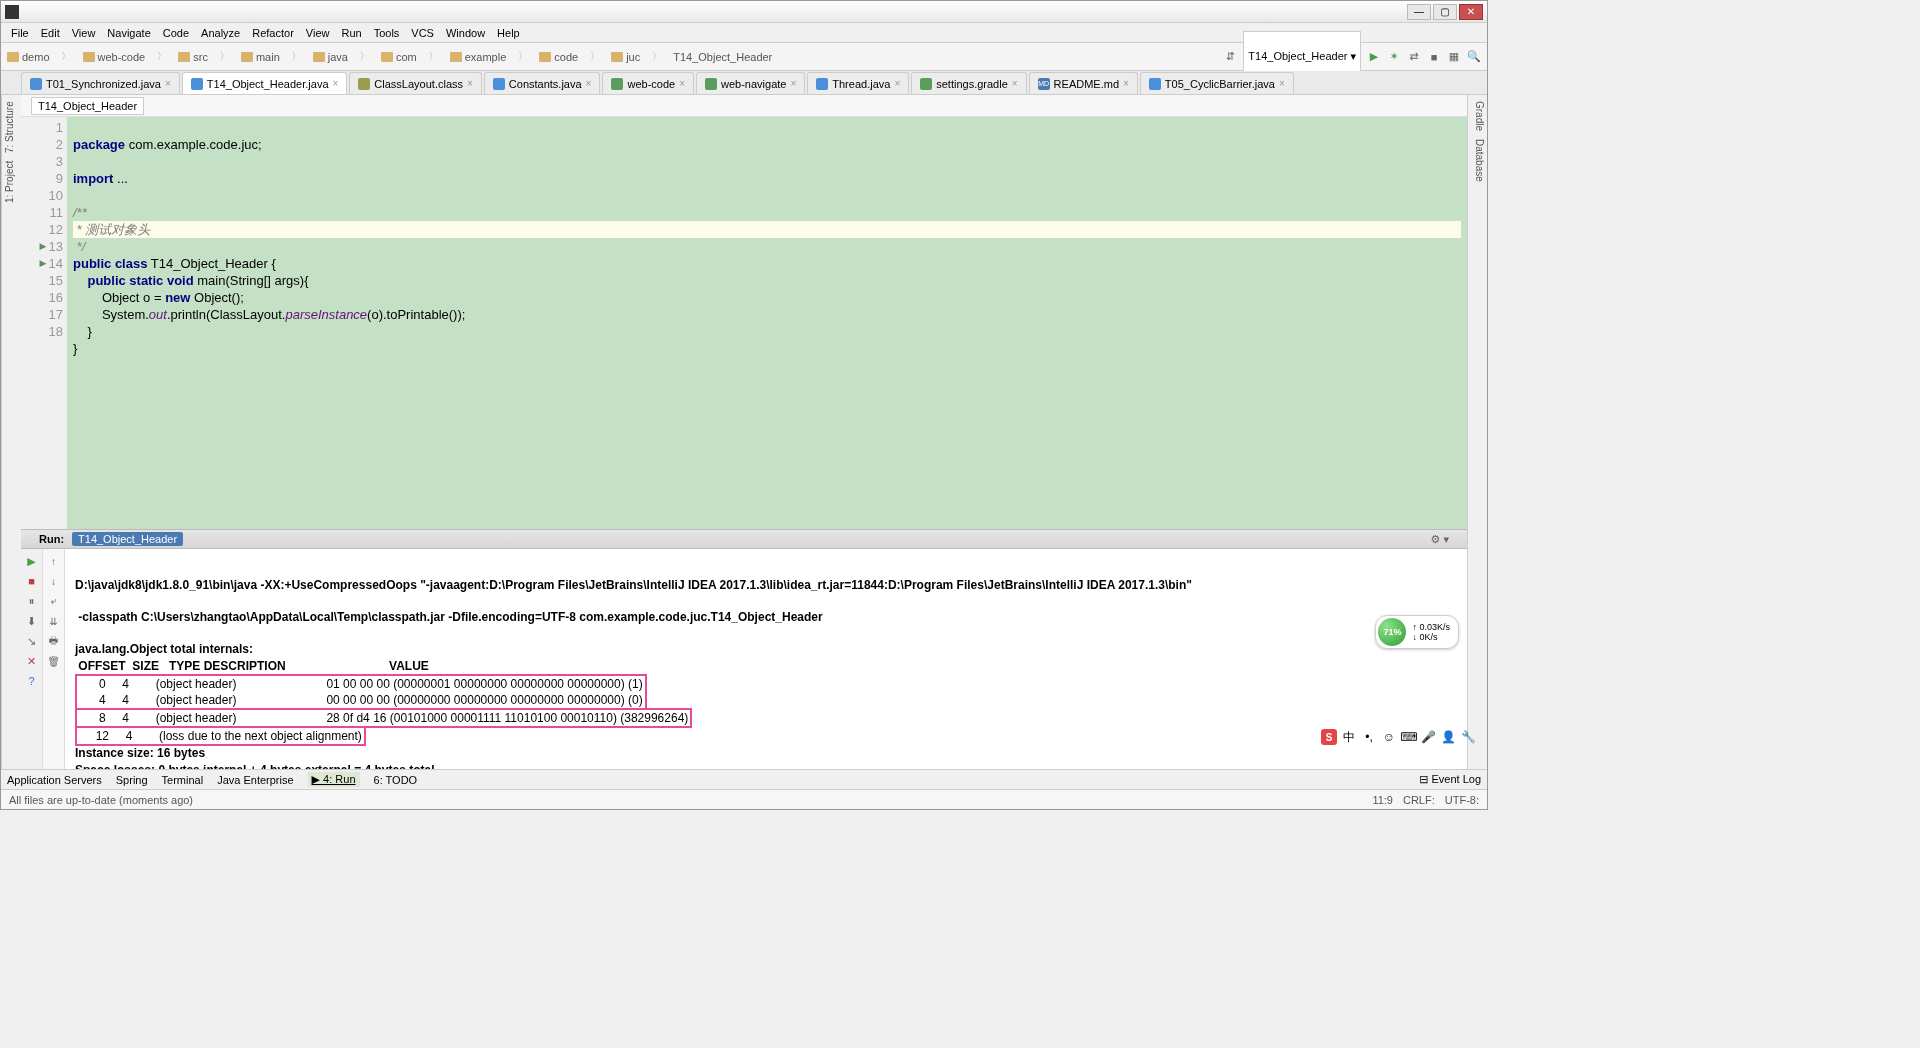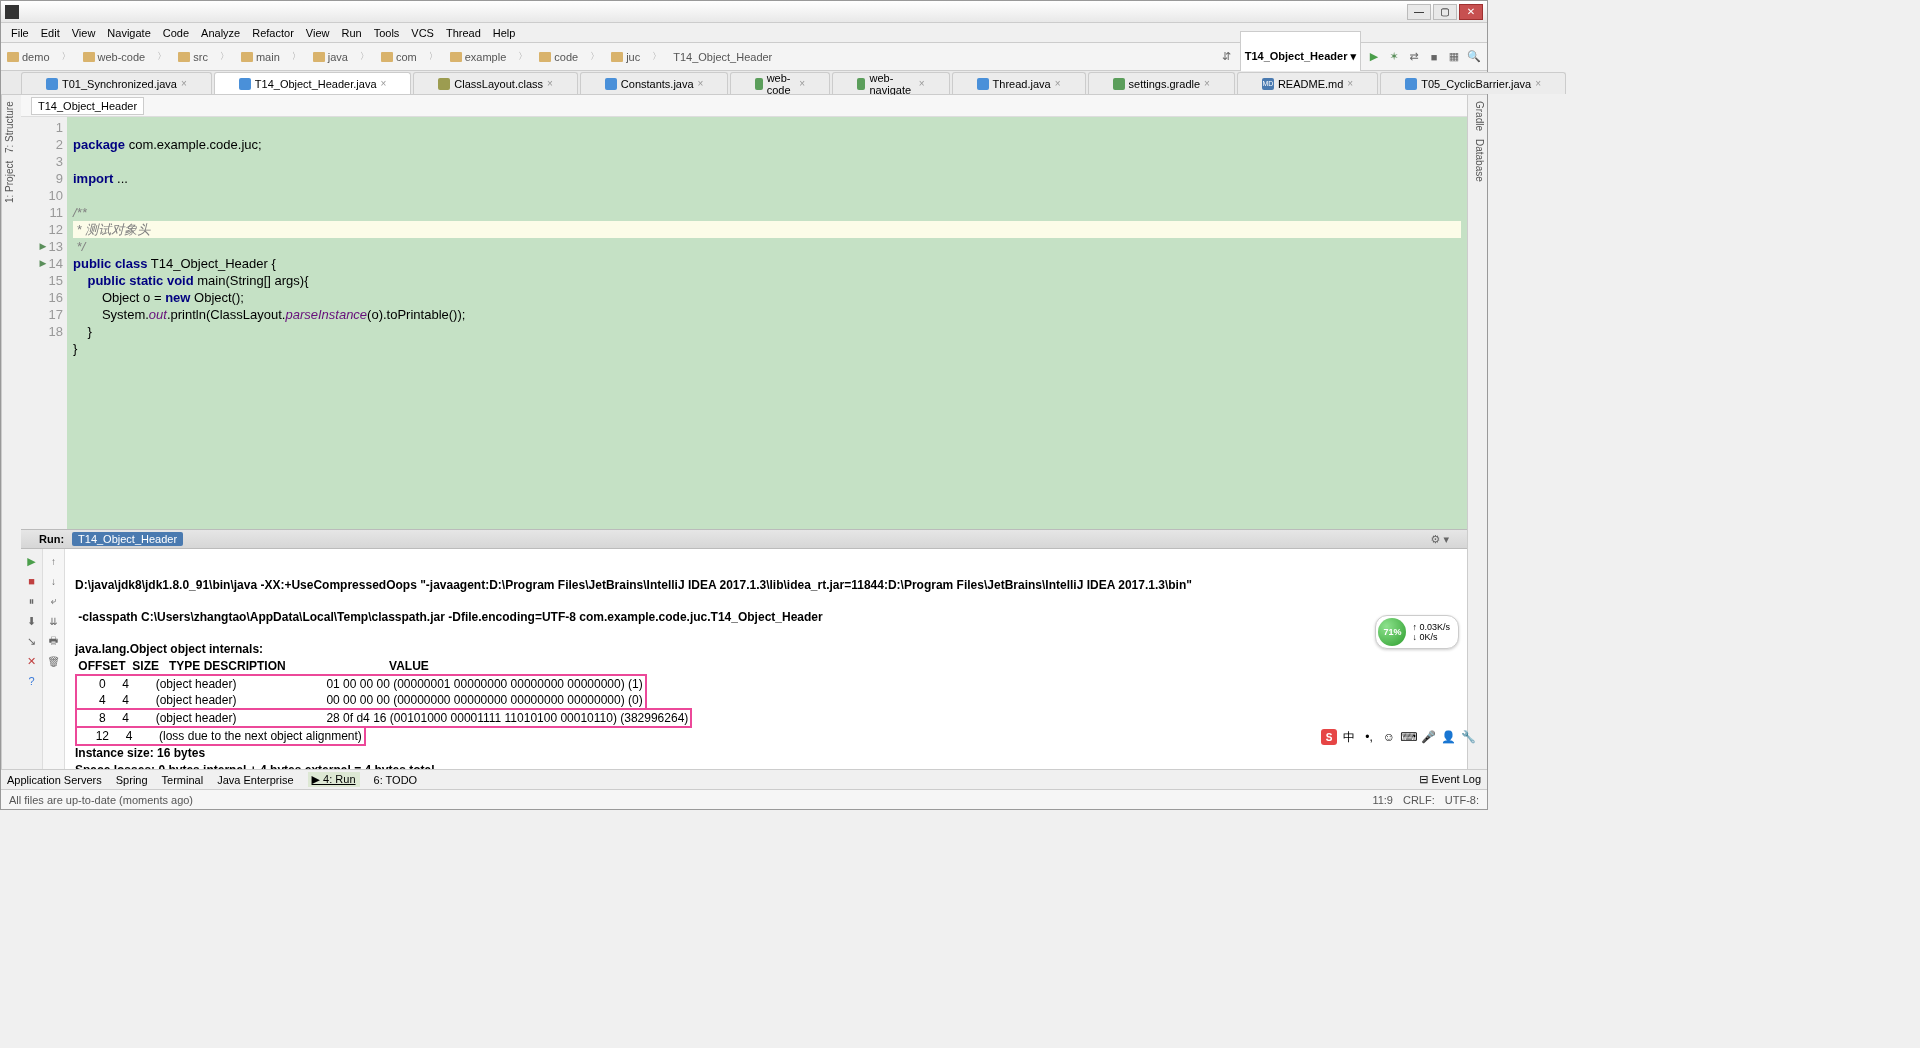--- a/index.html
+++ b/index.html
@@ -118,7 +118,7 @@
       <span>Run</span>
       <span>Tools</span>
       <span>VCS</span>
-      <span>Thread</span>
+      <span>Window</span>
       <span>Help</span>
     </div>
 

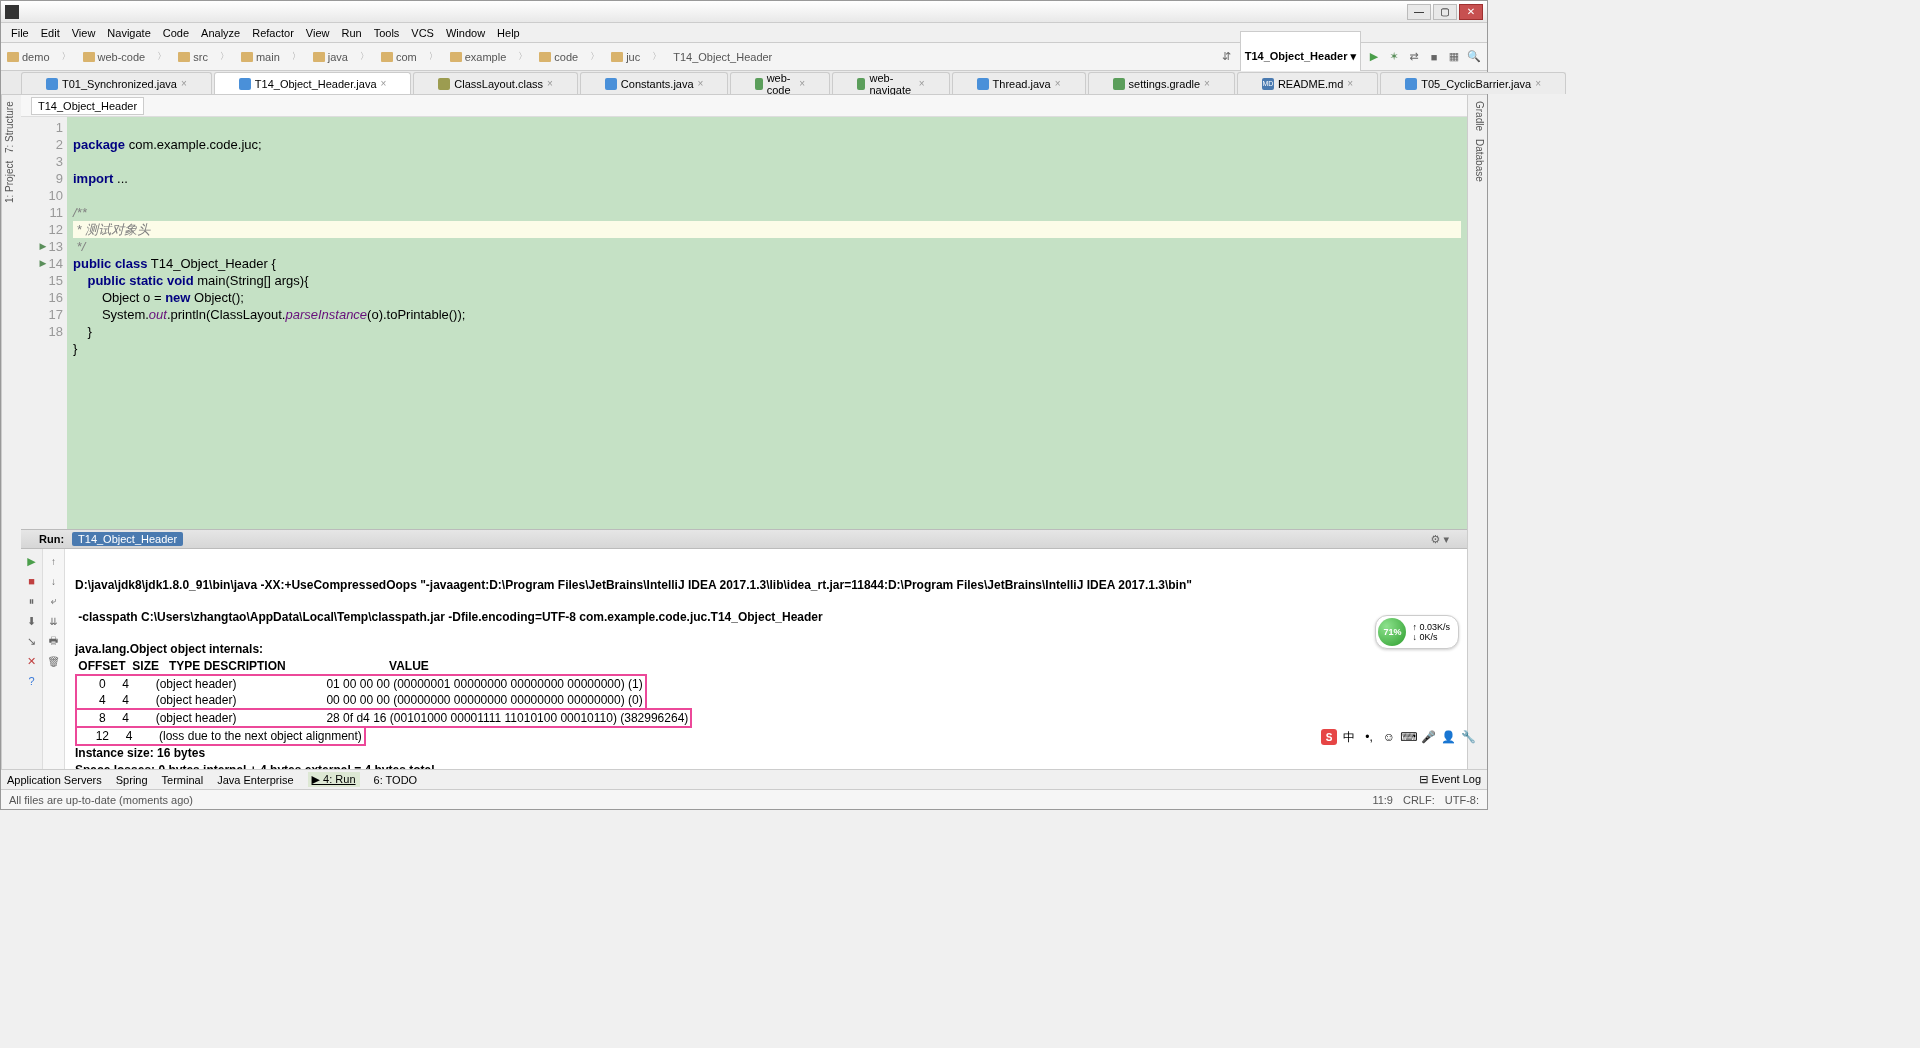--- a/index.html
+++ b/index.html
@@ -23,7 +23,7 @@
 .crumb .folder-icon { width: 12px; height: 10px; background: #d9b36c; border-radius: 1px; display: inline-block; }
 .crumb-sep { color: #999; font-size: 9px; }
 .nav-right { margin-left: auto; display: flex; gap: 6px; align-items: center; }
-.nav-drop { border: 1px solid #ccc; padding: 18px 4px; background: #fff; font-weight: bold; }
+.nav-drop { border: 1px solid #ccc; padding: 18px 4px; background: #fff; }
 .nav-icon { width: 14px; height: 14px; display: inline-flex; align-items: center; justify-content: center; color: #666; cursor: pointer; }
 .run-tri { color: #4a9e4a; }
 

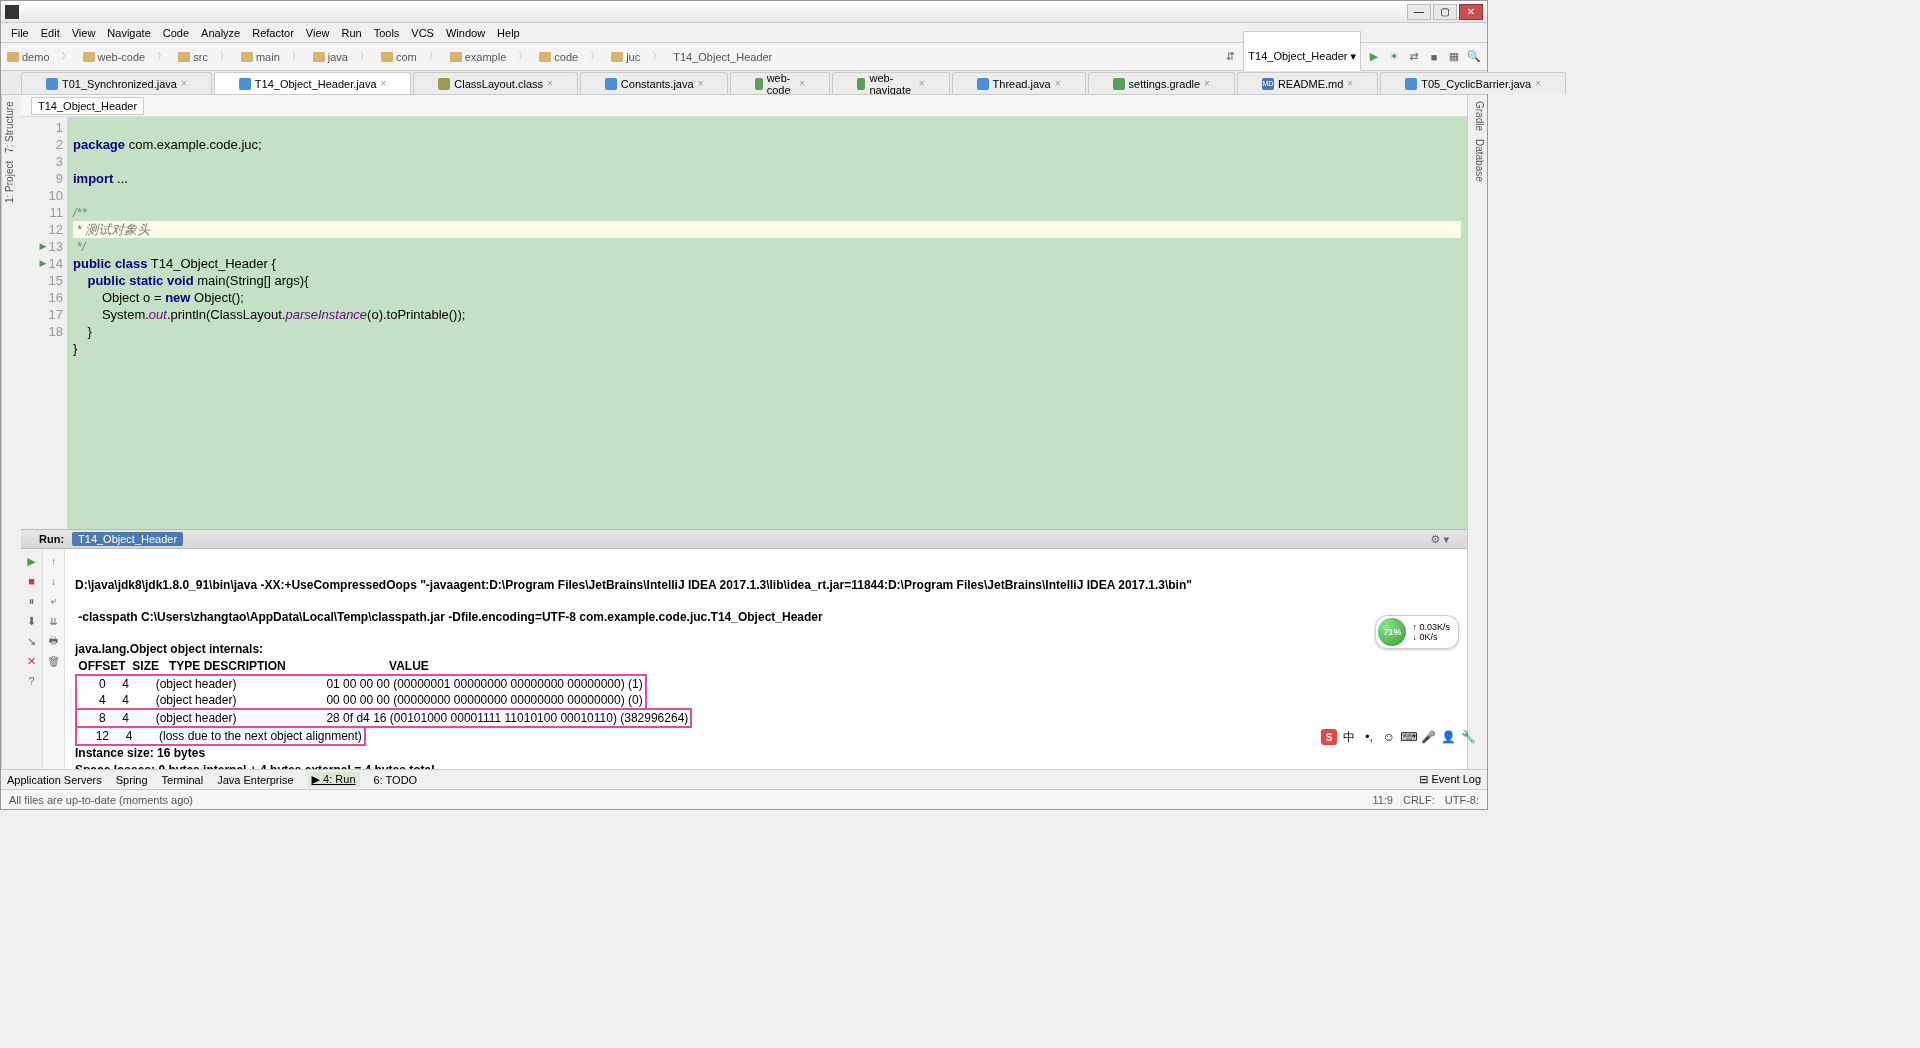--- a/index.html
+++ b/index.html
@@ -29,7 +29,7 @@
 
 
 .tabs { height: 24px; background: #eaeaea; display: flex; align-items: flex-end; padding-left: 20px; border-bottom: 1px solid #ccc; font-size: 11px; }
-.tab { height: 22px; padding: 0 24px; display: flex; align-items: center; gap: 4px; border: 1px solid #ccc; border-bottom: none; background: #ececec; cursor: pointer; margin-right: 2px; border-radius: 3px 3px 0 0; }
+.tab { height: 22px; padding: 0 8px; display: flex; align-items: center; gap: 4px; border: 1px solid #ccc; border-bottom: none; background: #ececec; cursor: pointer; margin-right: 2px; border-radius: 3px 3px 0 0; }
 .tab.active { background: #fff; }
 .tab .f-icon { width: 12px; height: 12px; border-radius: 2px; }
 .fi-java { background: #4a90d9; }

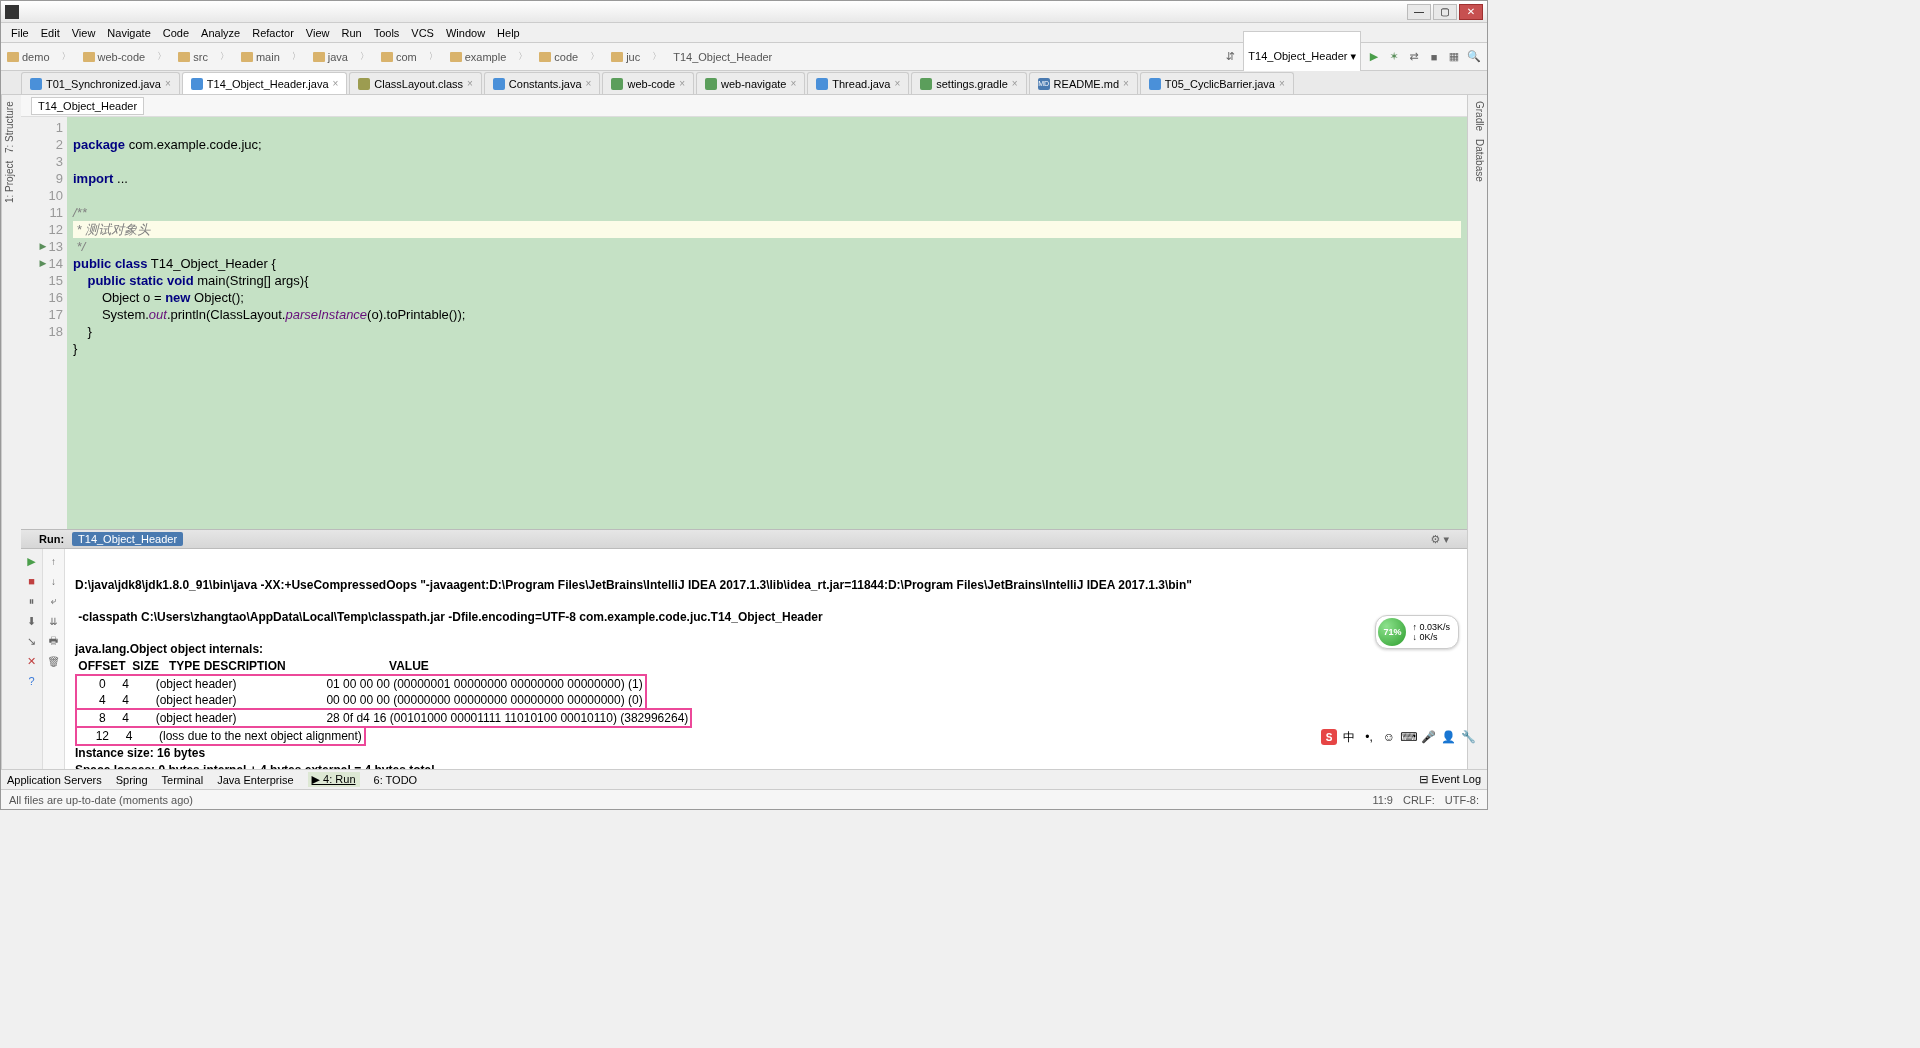--- a/index.html
+++ b/index.html
@@ -337,7 +337,7 @@
         <div class="console">
 <div class="wrap"><span class="hdr">D:\java\jdk8\jdk1.8.0_91\bin\java -XX:+UseCompressedOops "-javaagent:D:\Program Files\JetBrains\IntelliJ IDEA 2017.1.3\lib\idea_rt.jar=11844:D:\Program Files\JetBrains\IntelliJ IDEA 2017.1.3\bin"</span></div>
 <div class="wrap"><span class="hdr"> -classpath C:\Users\zhangtao\AppData\Local\Temp\classpath.jar -Dfile.encoding=UTF-8 com.example.code.juc.T14_Object_Header</span></div>
-<span class="hdr">java.lang.Object object internals:</span>
+<span class="hdr">java.lang.Object total internals:</span>
 <span class="hdr"> OFFSET  SIZE   TYPE DESCRIPTION                               VALUE</span>
 <span class="redbox">      0     4        (object header)                           01 00 00 00 (00000001 00000000 00000000 00000000) (1)
       4     4        (object header)                           00 00 00 00 (00000000 00000000 00000000 00000000) (0)</span>

